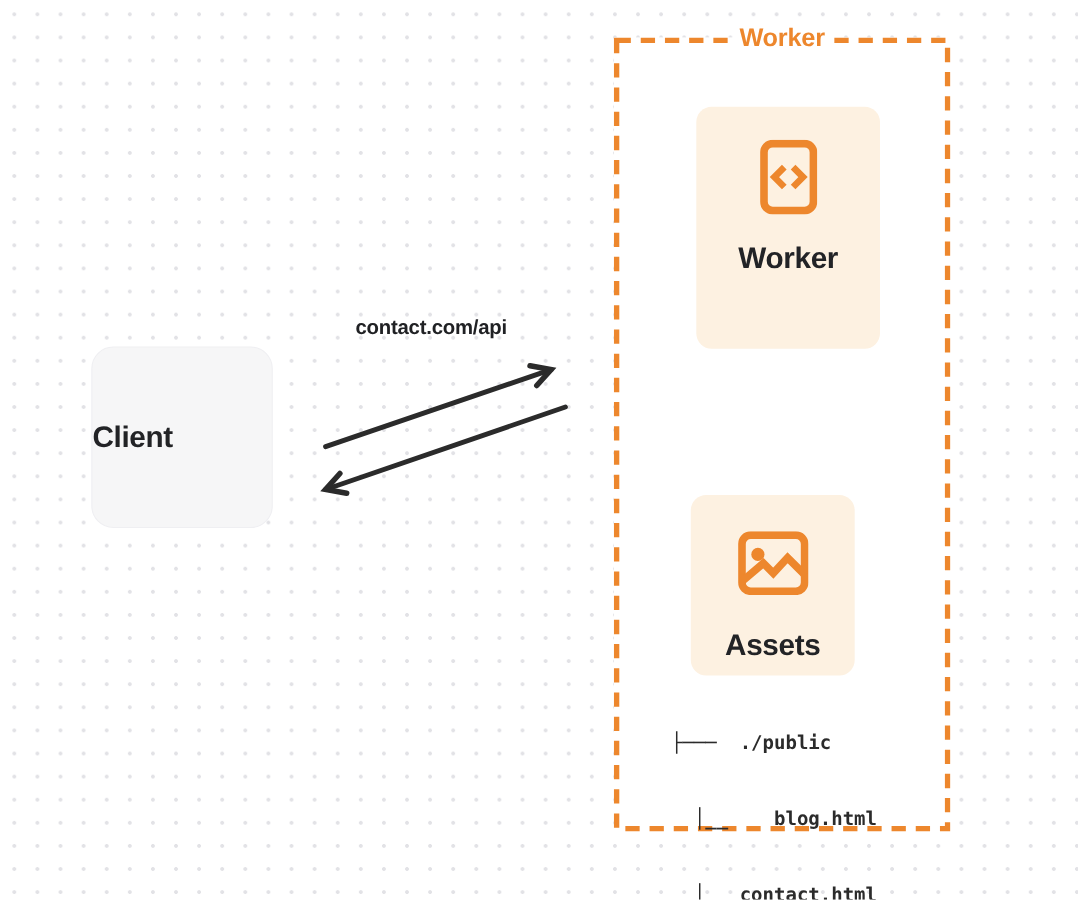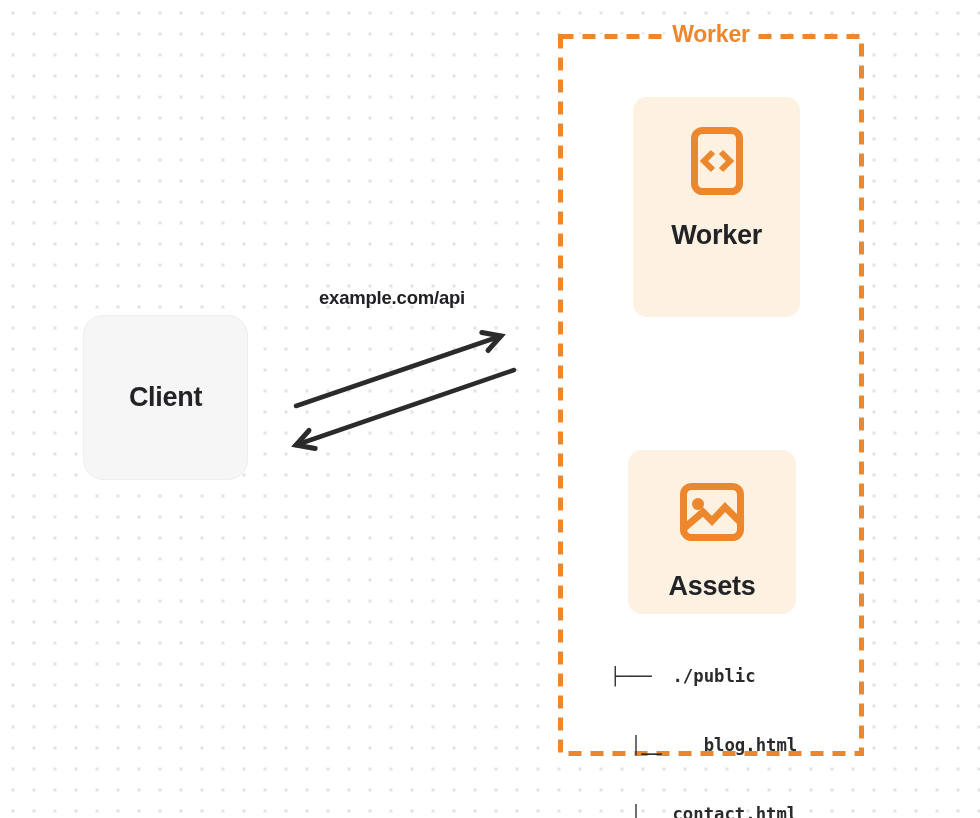--- a/index.html
+++ b/index.html
@@ -128,7 +128,7 @@
     <span class="client-label">Client</span>
   </div>
 
-  <div class="conn-label">example.com/api</div>
+  <div class="conn-label">contact.com/api</div>
 
   <div class="project-box">
     <svg class="project-border" viewBox="0 0 306 722">

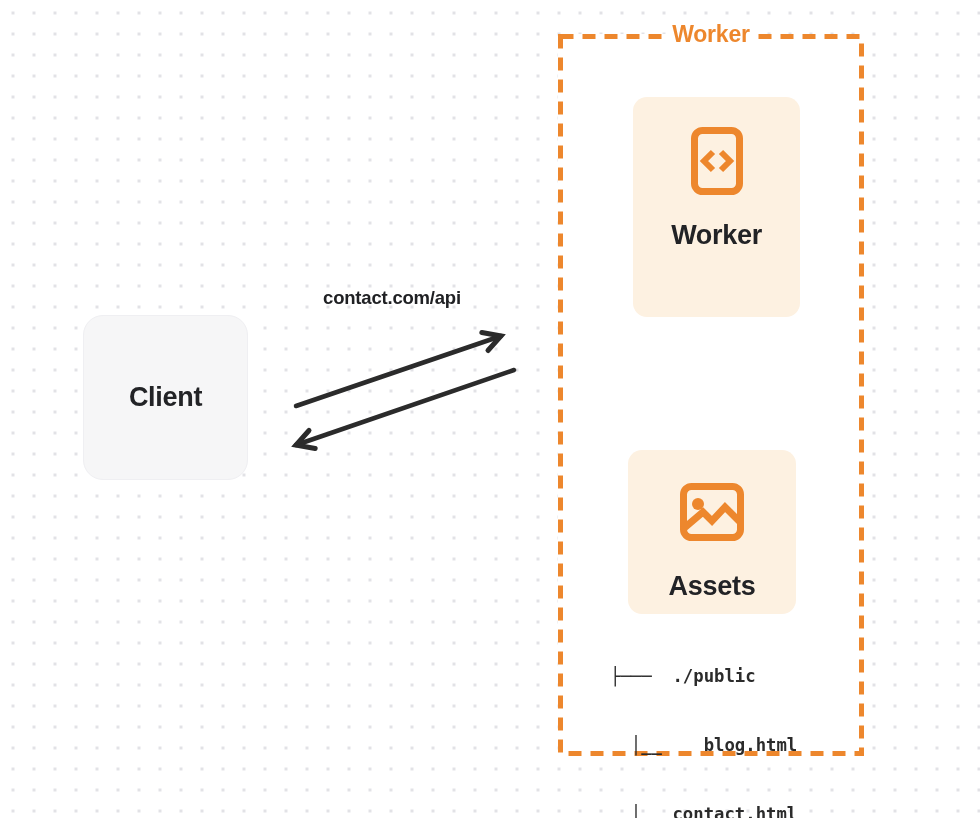--- a/index.html
+++ b/index.html
@@ -33,7 +33,6 @@
     border-radius: 20px;
     display: flex;
     align-items: center;
-    justify-content: center;
   }
   .client-label {
     font-size: 27px;

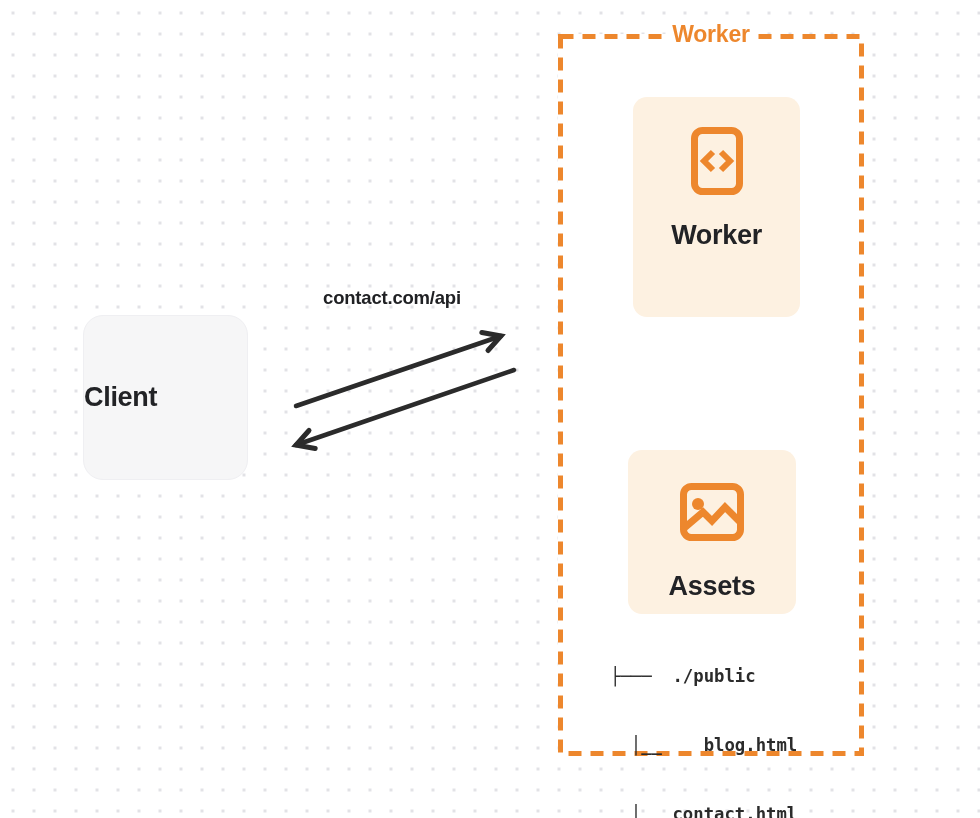--- a/index.html
+++ b/index.html
@@ -86,7 +86,7 @@
     align-items: center;
   }
   .worker-card { left: 75px; top: 63px; width: 167px; height: 220px; padding-top: 30px; }
-  .assets-card { left: 70px; top: 416px; width: 168px; height: 164px; padding-top: 33px; }
+  .assets-card { left: 70px; top: 416px; width: 149px; height: 164px; padding-top: 33px; }
 
   .node-label {
     font-size: 27px;

